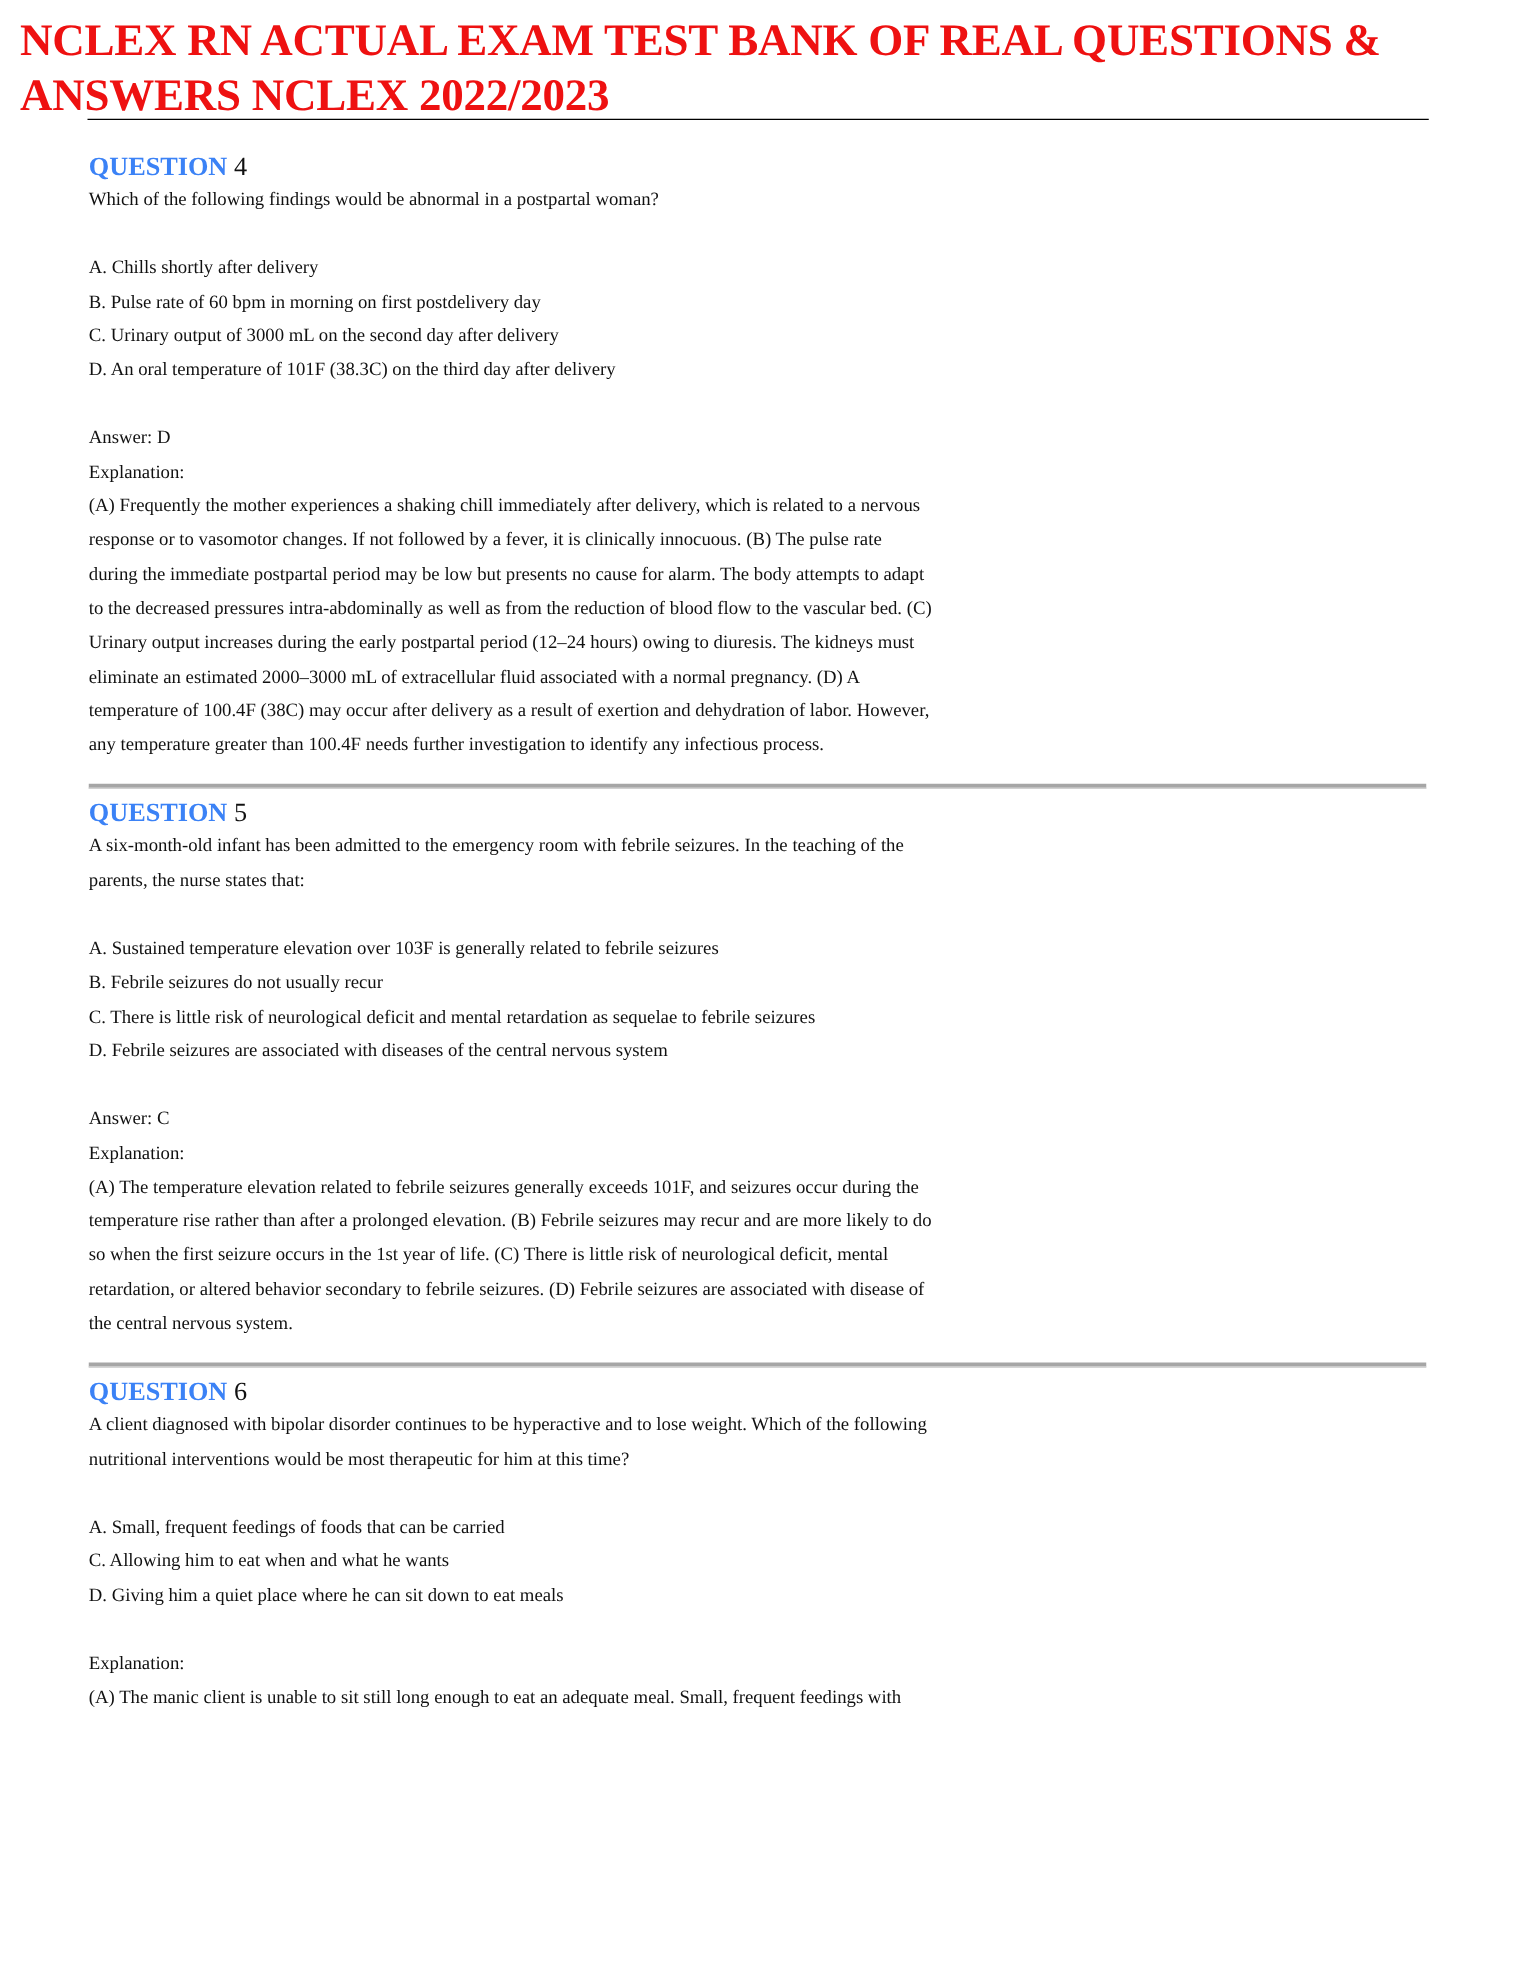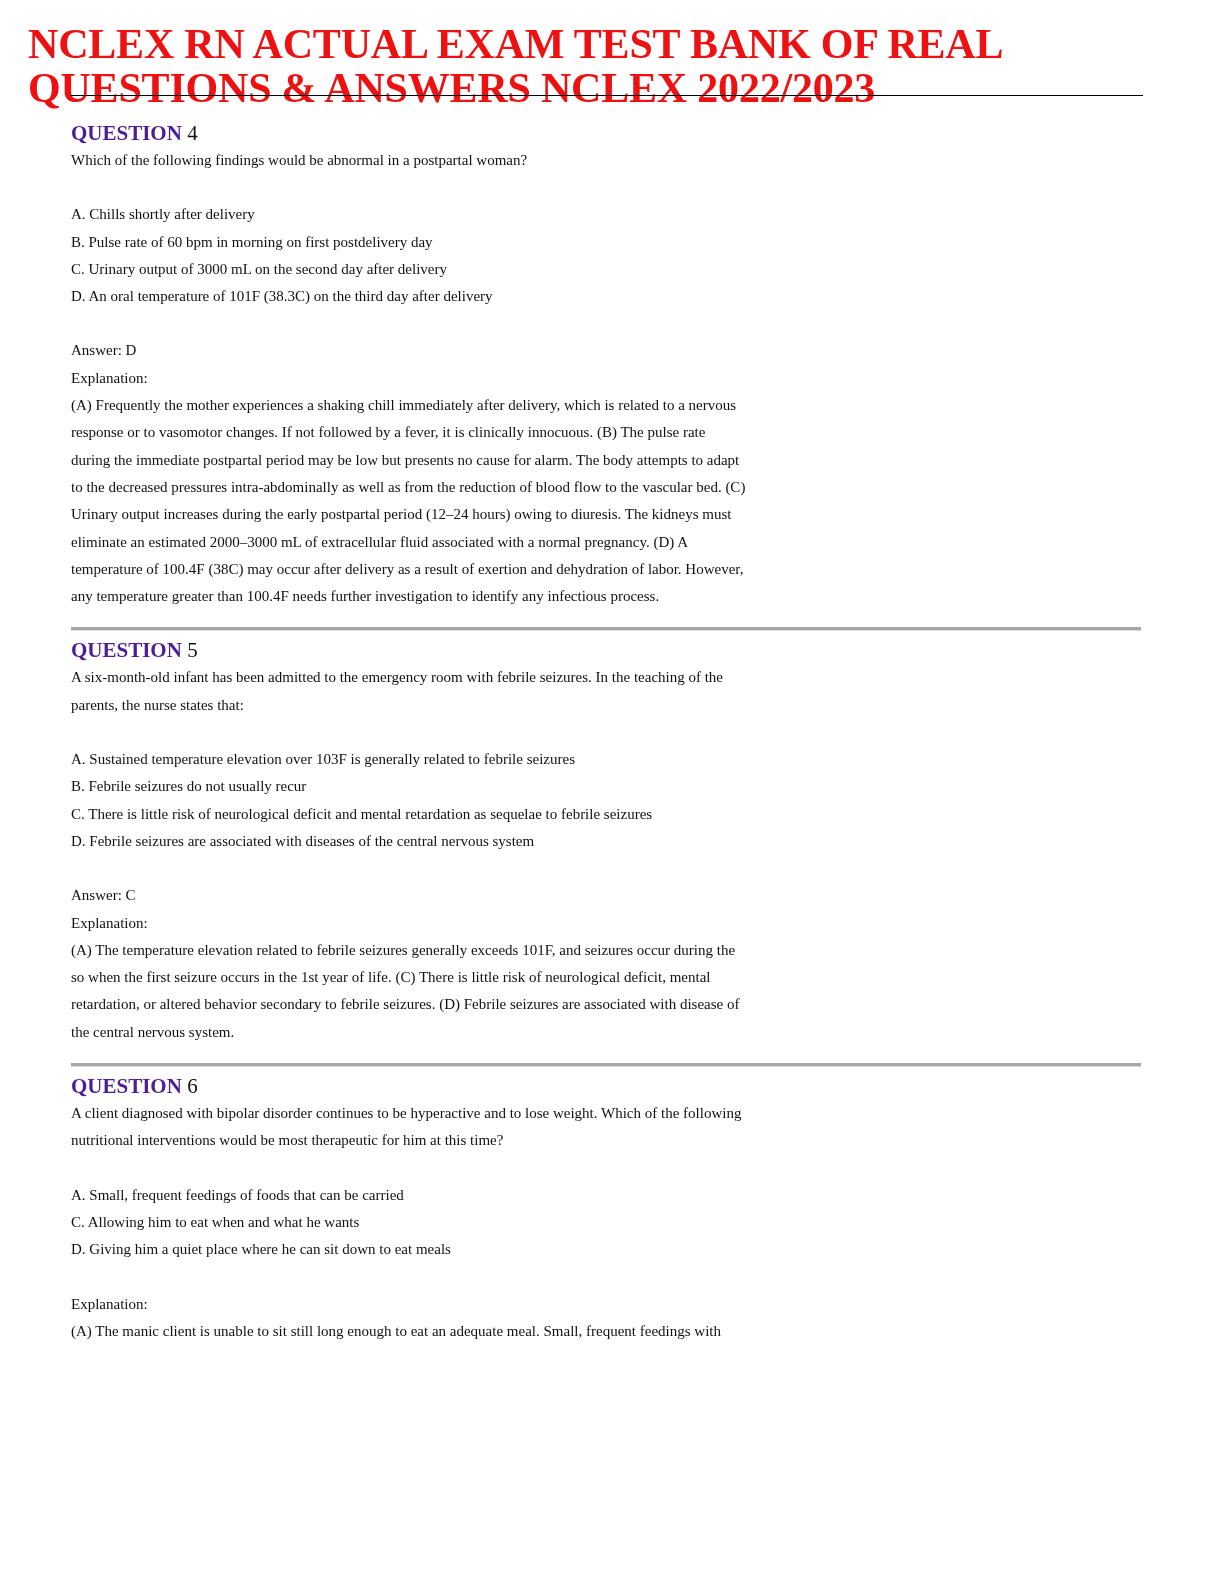--- a/index.html
+++ b/index.html
@@ -16,10 +16,10 @@
       left: 16px;
       top: 10px;
       width: 1180px;
-      margin: 12px;
+      margin: 0;
       color: #ee1111;
       font-weight: bold;
-      font-size: 42px;
+      font-size: 36px;
       line-height: 44px;
       letter-spacing: -0.2px;
     }

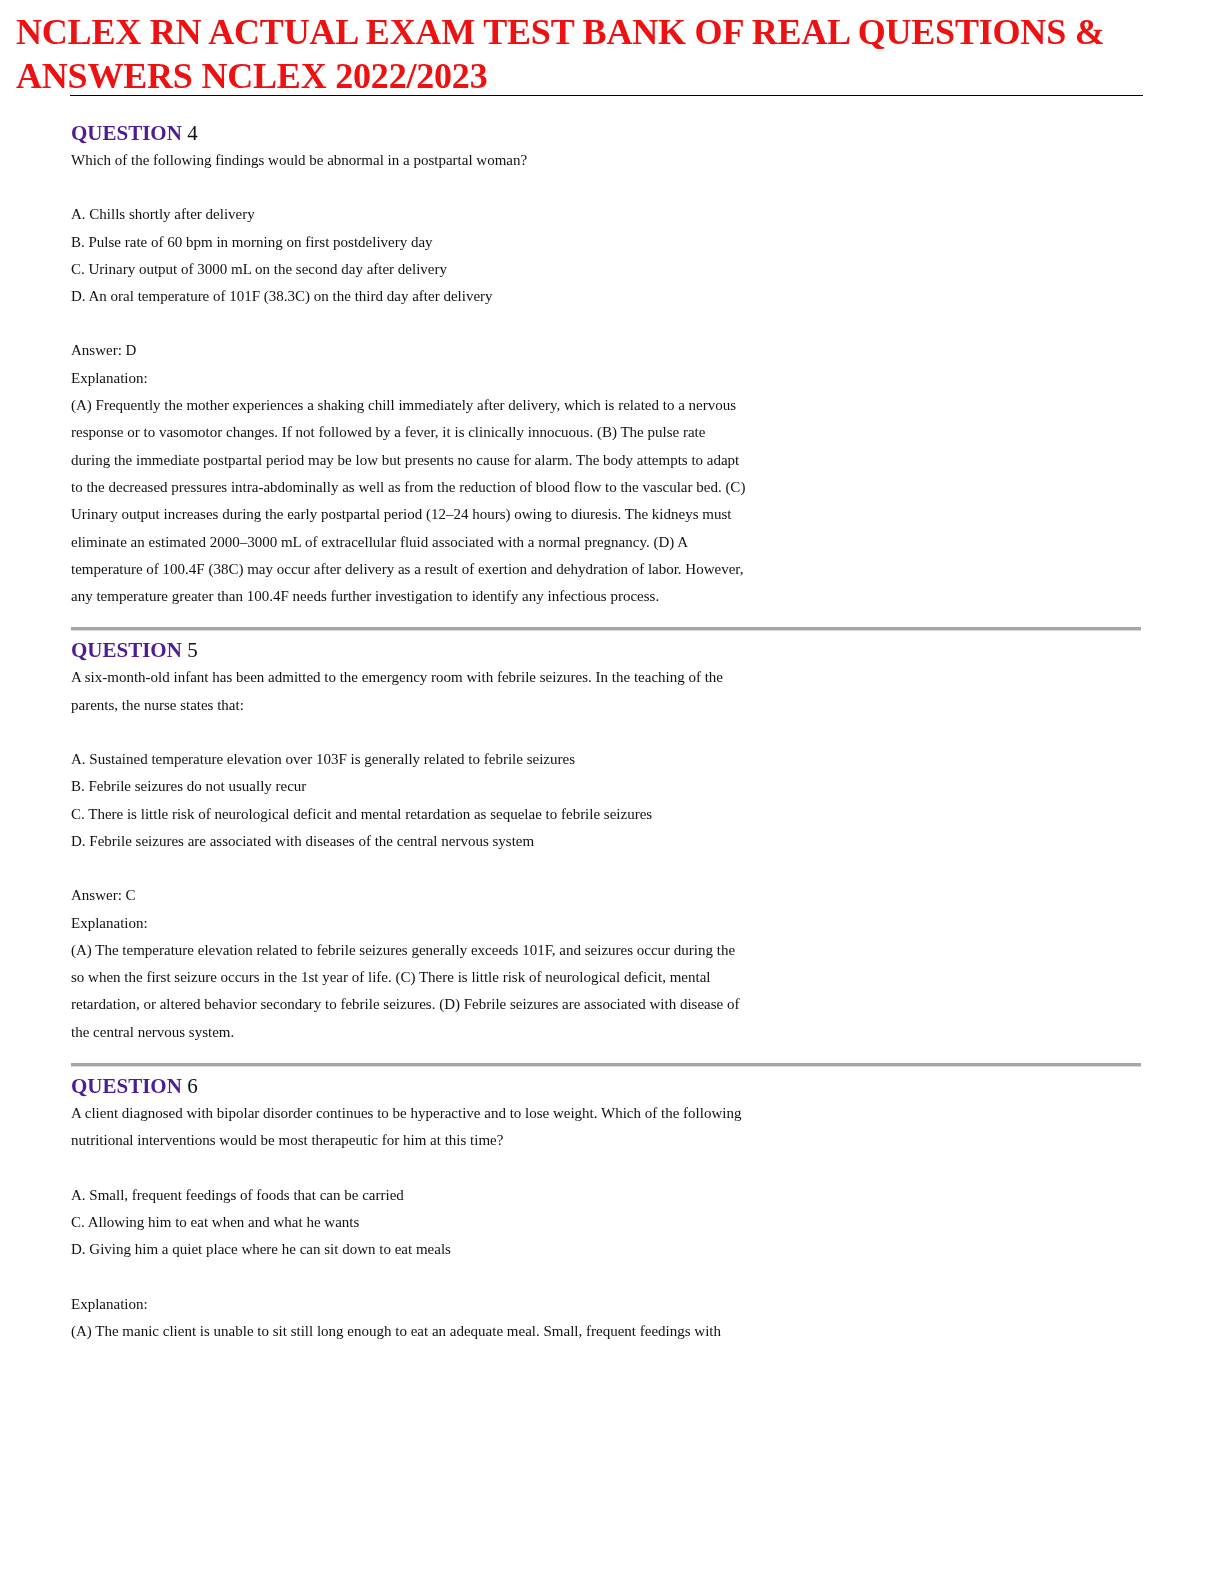--- a/index.html
+++ b/index.html
@@ -43,7 +43,7 @@
       line-height: 27px;
       height: 27px;
     }
-    .q-label { color: #4c1d95; font-weight: bold; font-family: Liberation Serif, serif; }
+    .q-label { color: #3b82f6; font-weight: bold; font-family: Liberation Serif, serif; }
     .q-num { color: #111111; }
     .line {
       font-size: 15px;

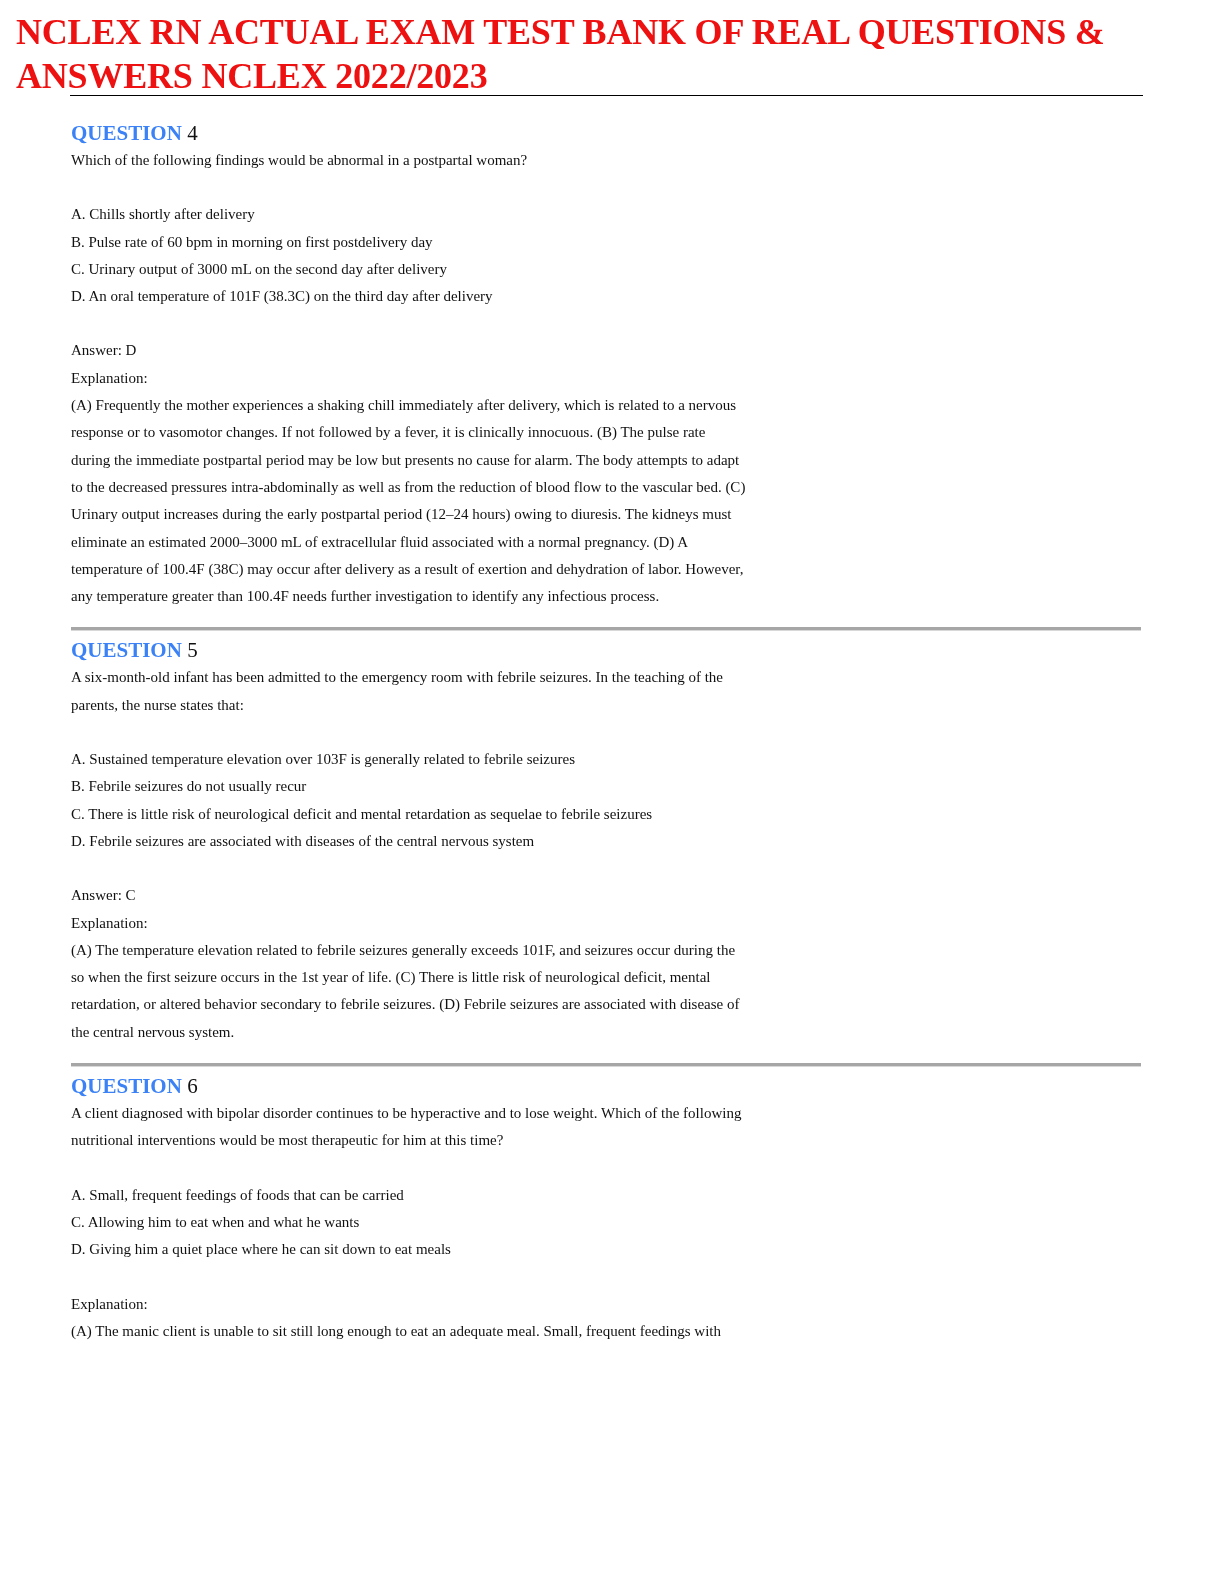--- a/index.html
+++ b/index.html
@@ -117,6 +117,7 @@
     <p class="line">Explanation:</p>
     <div>
       <p class="line">(A) The temperature elevation related to febrile seizures generally exceeds 101F, and seizures occur during the</p>
+      <p class="line">temperature rise rather than after a prolonged elevation. (B) Febrile seizures may recur and are more likely to do</p>
       <p class="line">so when the first seizure occurs in the 1st year of life. (C) There is little risk of neurological deficit, mental</p>
       <p class="line">retardation, or altered behavior secondary to febrile seizures. (D) Febrile seizures are associated with disease of</p>
       <p class="line">the central nervous system.</p>

